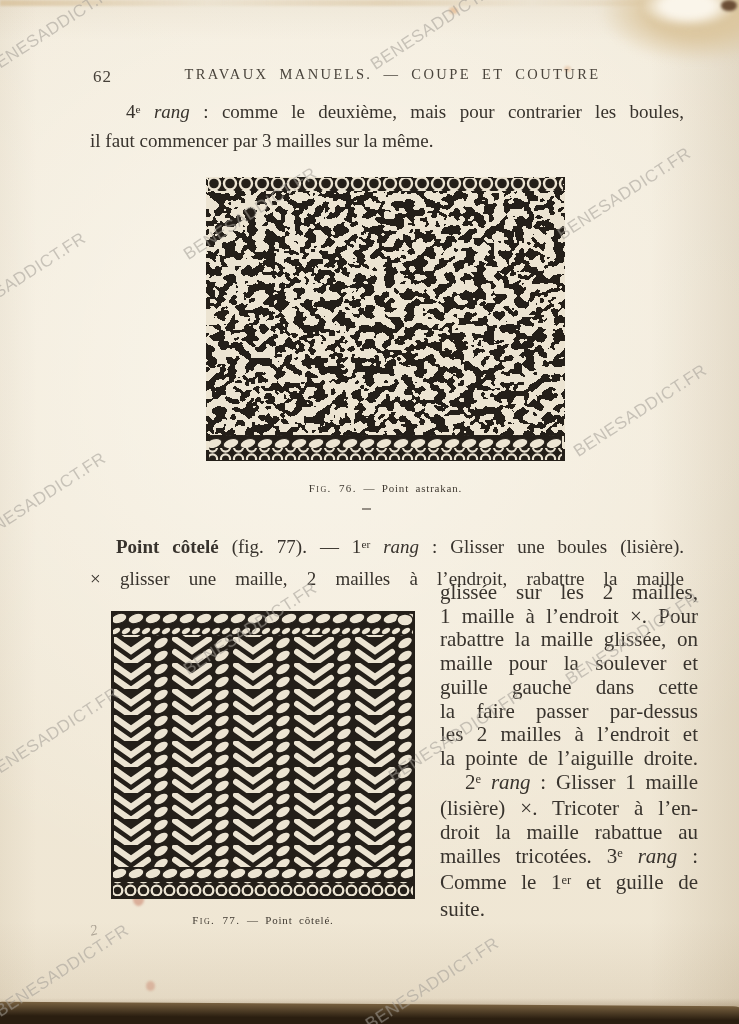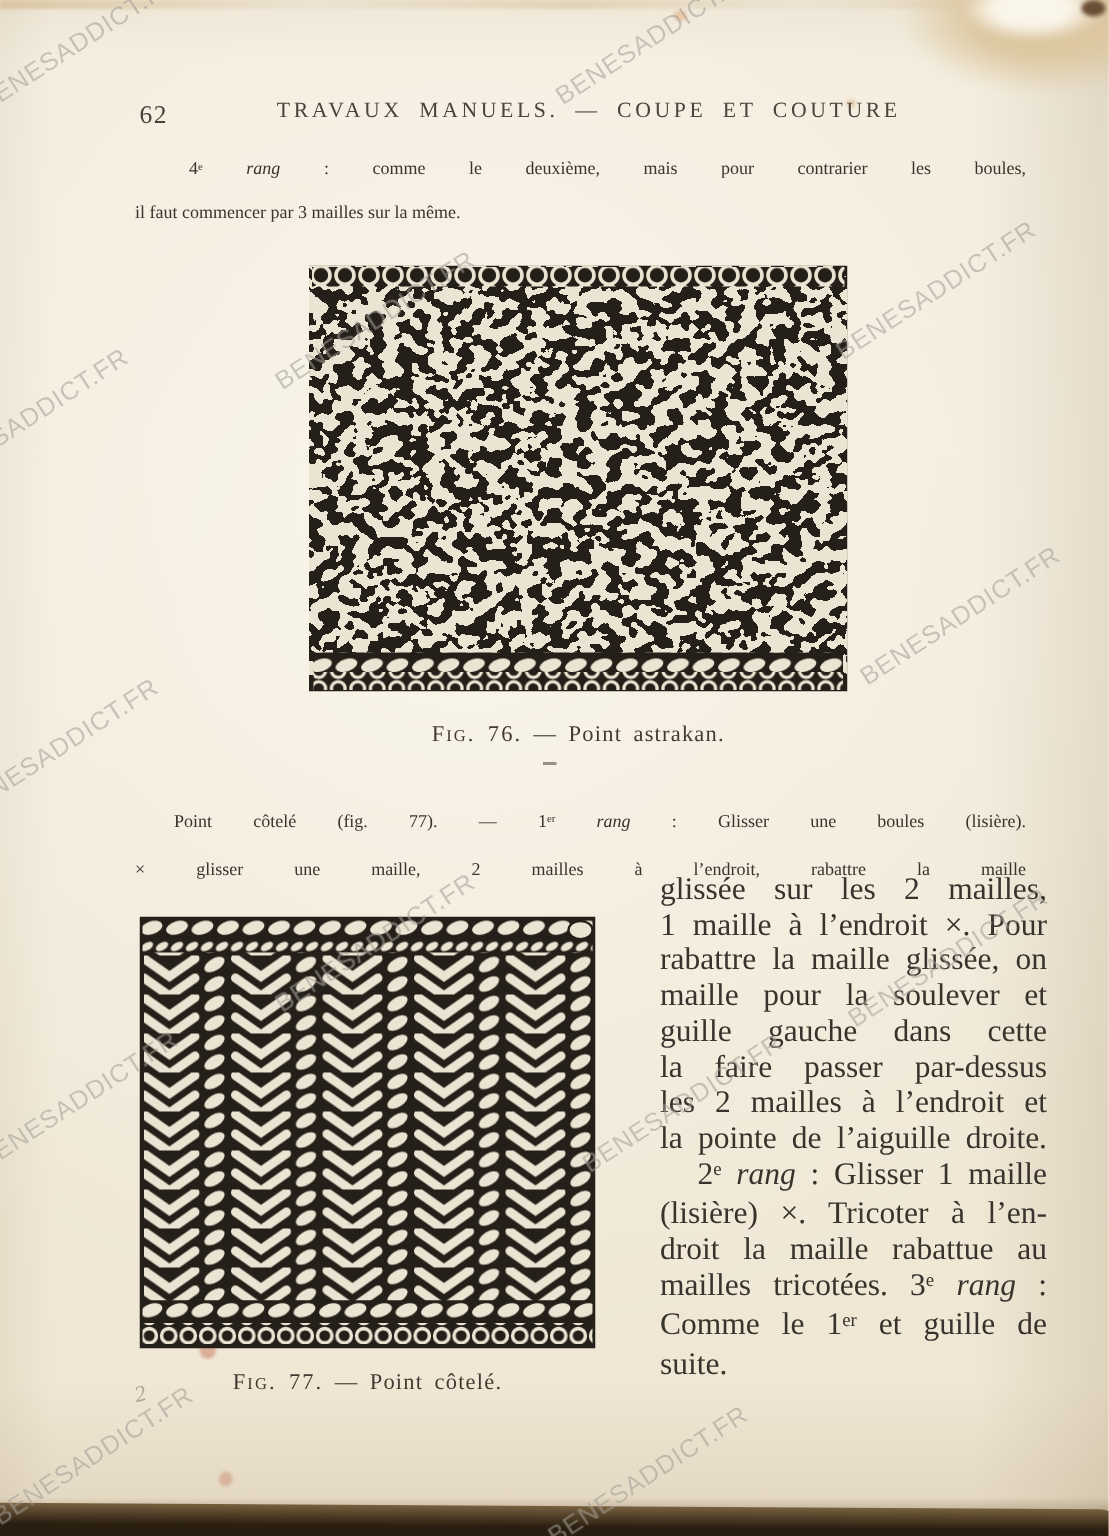--- a/index.html
+++ b/index.html
@@ -48,7 +48,7 @@
   .hdr{position:absolute;top:66px;left:90px;right:44px;height:22px;z-index:4}
   .pnum{position:absolute;left:3px;top:1px;font-size:17px;letter-spacing:1px;color:#474139}
   .htitle{display:block;text-align:center;font-size:14.5px;letter-spacing:2.4px;word-spacing:5px;color:#4a443c}
-  .para{position:absolute;z-index:4;font-size:12px}
+  .para{position:absolute;z-index:4;font-size:19px}
   .jl{text-align:justify;text-align-last:justify}
   sup{font-size:.6em;vertical-align:baseline;position:relative;top:-.45em}
   .p1{left:90px;top:99px;width:594px;line-height:26.5px}

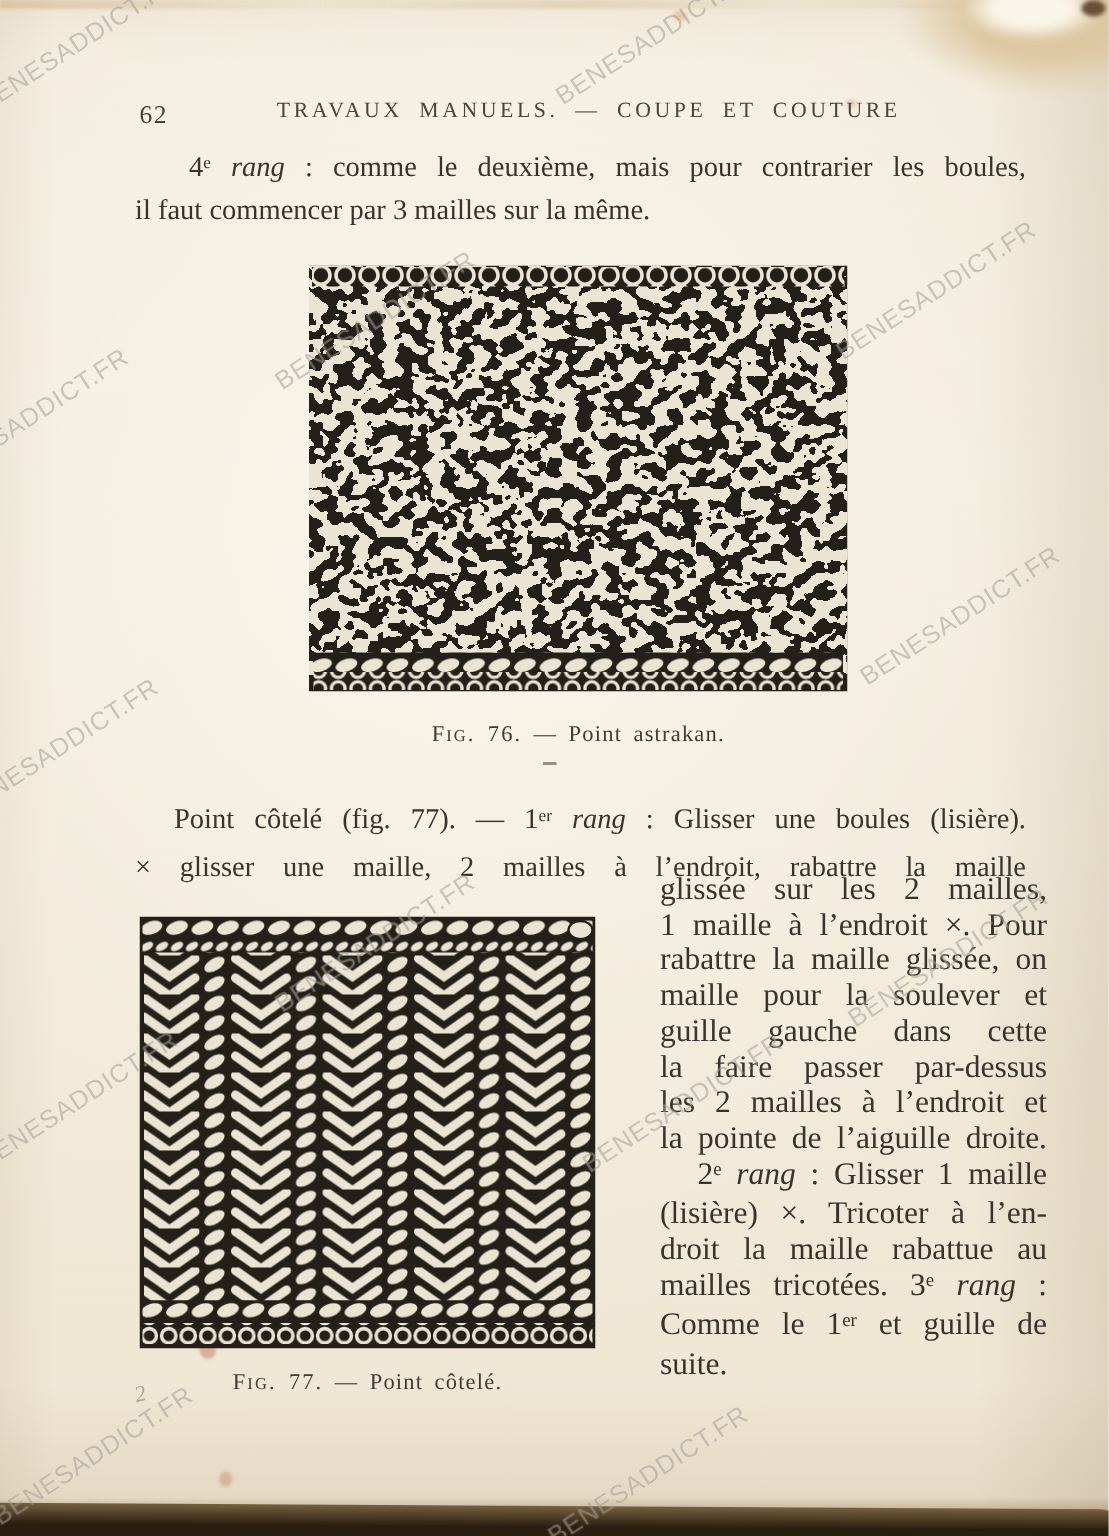--- a/index.html
+++ b/index.html
@@ -59,7 +59,7 @@
   .fig{position:absolute;z-index:3}
   .fig76{left:206px;top:177px;width:359px}
   .fig77{left:93px;top:611px;width:304px}
-  .cap{text-align:center;font-size:15px;letter-spacing:.8px;word-spacing:3px;color:#403a32}
+  .cap{text-align:center;font-size:11px;letter-spacing:.8px;word-spacing:3px;color:#403a32}
   .fig76 .cap{margin-top:21px}
   .fig77 .cap{margin-top:15px}
   .sc{font-variant:small-caps;letter-spacing:1.4px}

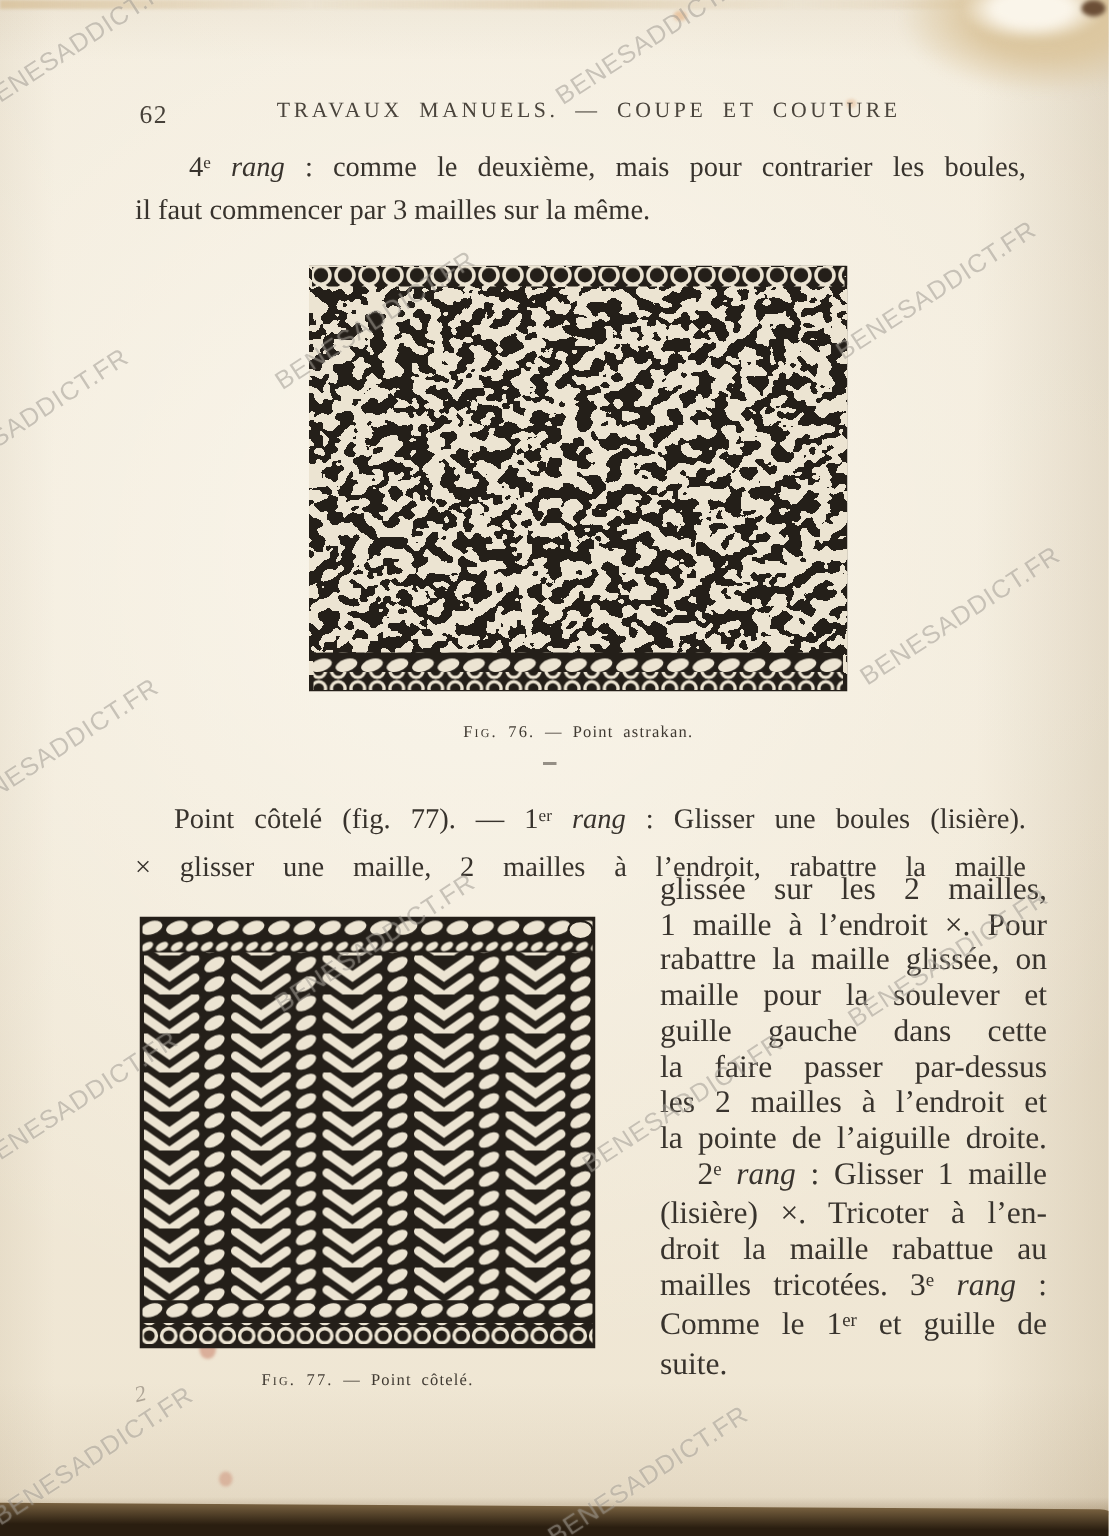--- a/index.html
+++ b/index.html
@@ -55,7 +55,7 @@
   .p1 .l1{padding-left:36px}
   .p2{left:90px;top:532px;width:594px;line-height:30px}
   .p2 .l1{padding-left:26px}
-  .bold{font-weight:normal}
+  .bold{font-weight:bold}
   .fig{position:absolute;z-index:3}
   .fig76{left:206px;top:177px;width:359px}
   .fig77{left:93px;top:611px;width:304px}

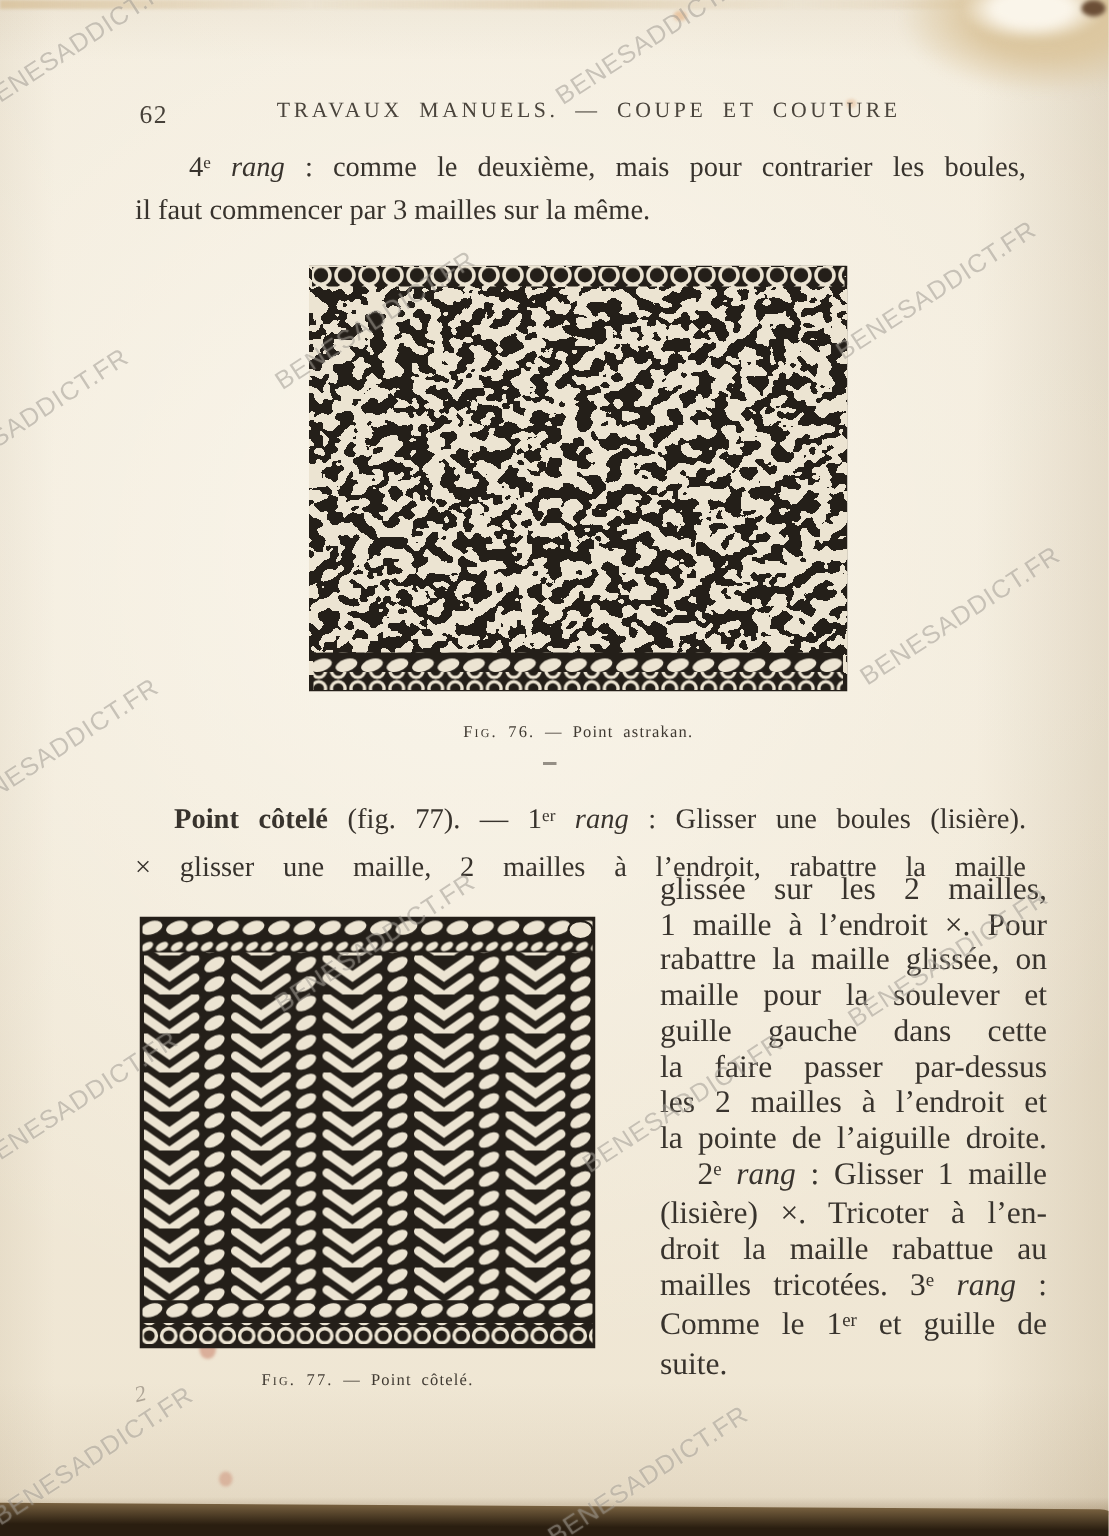--- a/index.html
+++ b/index.html
@@ -58,7 +58,7 @@
   .bold{font-weight:bold}
   .fig{position:absolute;z-index:3}
   .fig76{left:206px;top:177px;width:359px}
-  .fig77{left:93px;top:611px;width:304px}
+  .fig77{left:111px;top:611px;width:304px}
   .cap{text-align:center;font-size:11px;letter-spacing:.8px;word-spacing:3px;color:#403a32}
   .fig76 .cap{margin-top:21px}
   .fig77 .cap{margin-top:15px}

